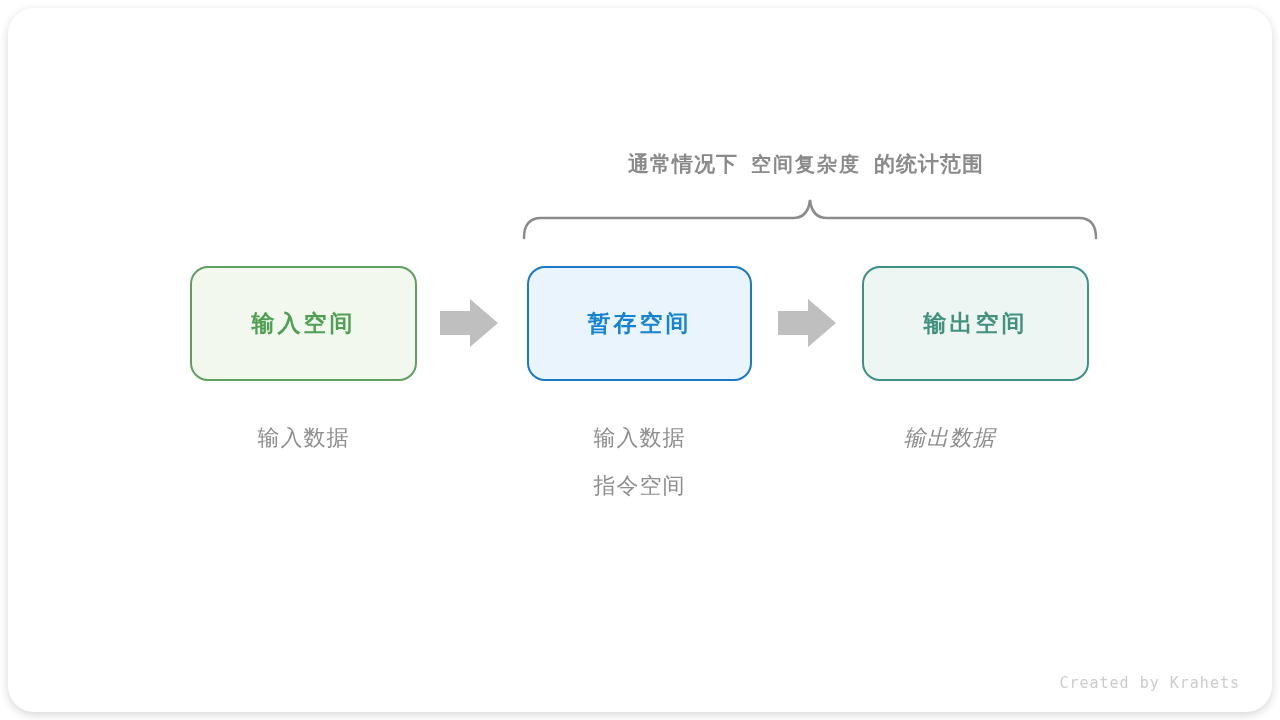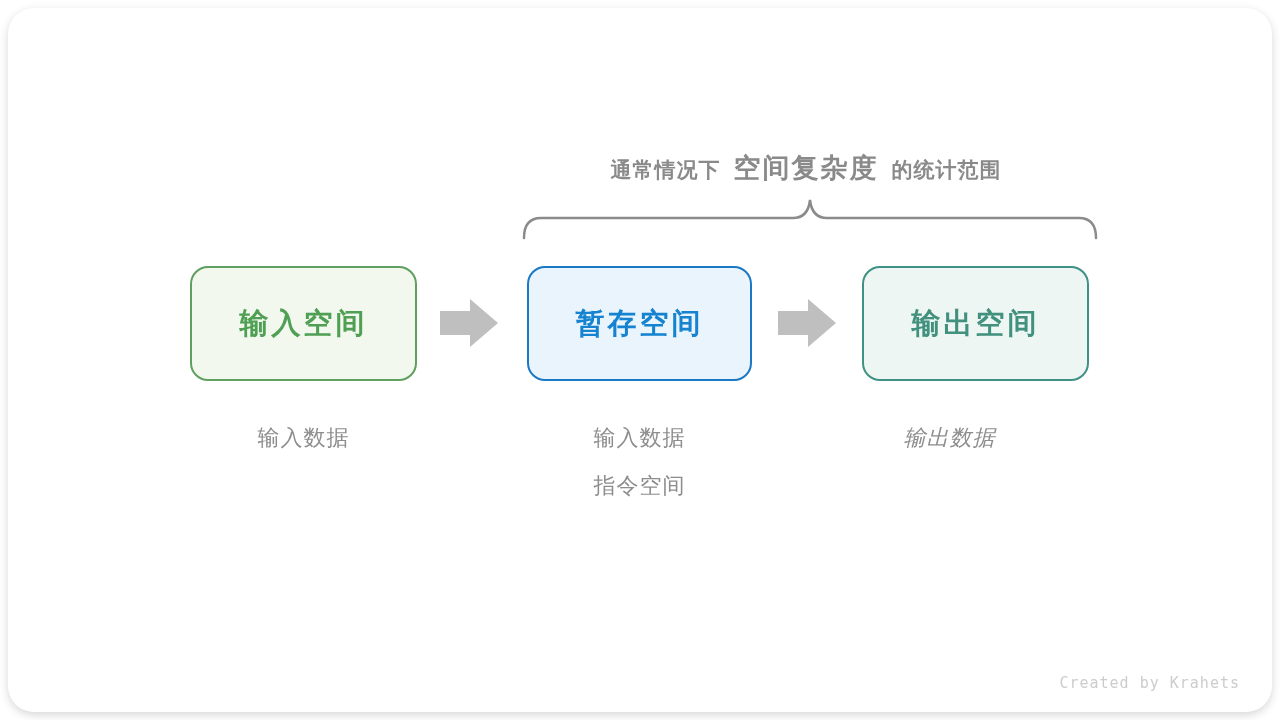--- a/index.html
+++ b/index.html
@@ -31,7 +31,7 @@
     white-space: nowrap;
   }
   .cap-reg  { font-size: 21px; letter-spacing: 1px; font-weight: bold; }
-  .cap-bold { font-size: 27px; font-weight: 700; letter-spacing: 2px; text-align: center; }
+  .cap-bold { font-size: 20px; font-weight: 700; letter-spacing: 2px; text-align: center; }
   .brace {
     position: absolute;
     left: 514px; top: 188px;

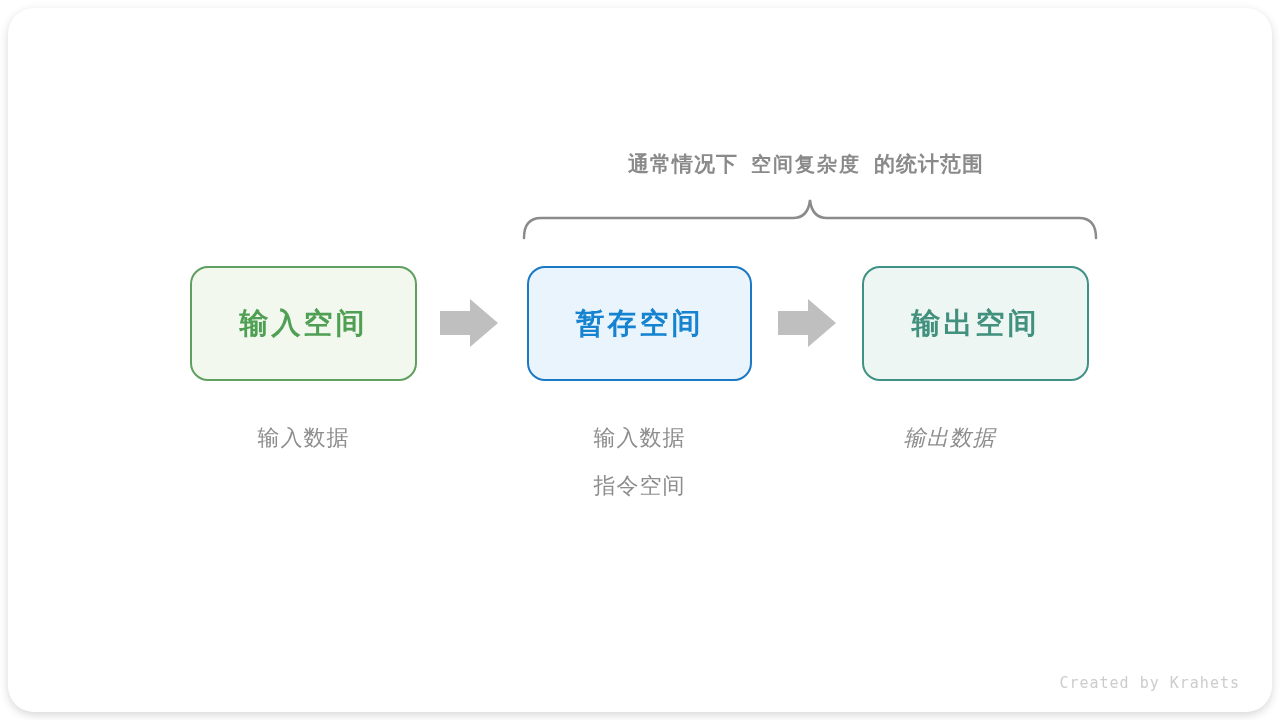--- a/index.html
+++ b/index.html
@@ -44,7 +44,7 @@
     border-radius: 18px;
     border: 2.5px solid;
     display: flex; align-items: center; justify-content: center;
-    font-size: 29px; font-weight: 700; letter-spacing: 3px;
+    font-size: 23px; font-weight: 700; letter-spacing: 3px;
   }
   .box-1 { left: 182px; width: 227px; }
   .box-2 { left: 519px; width: 225px; }

